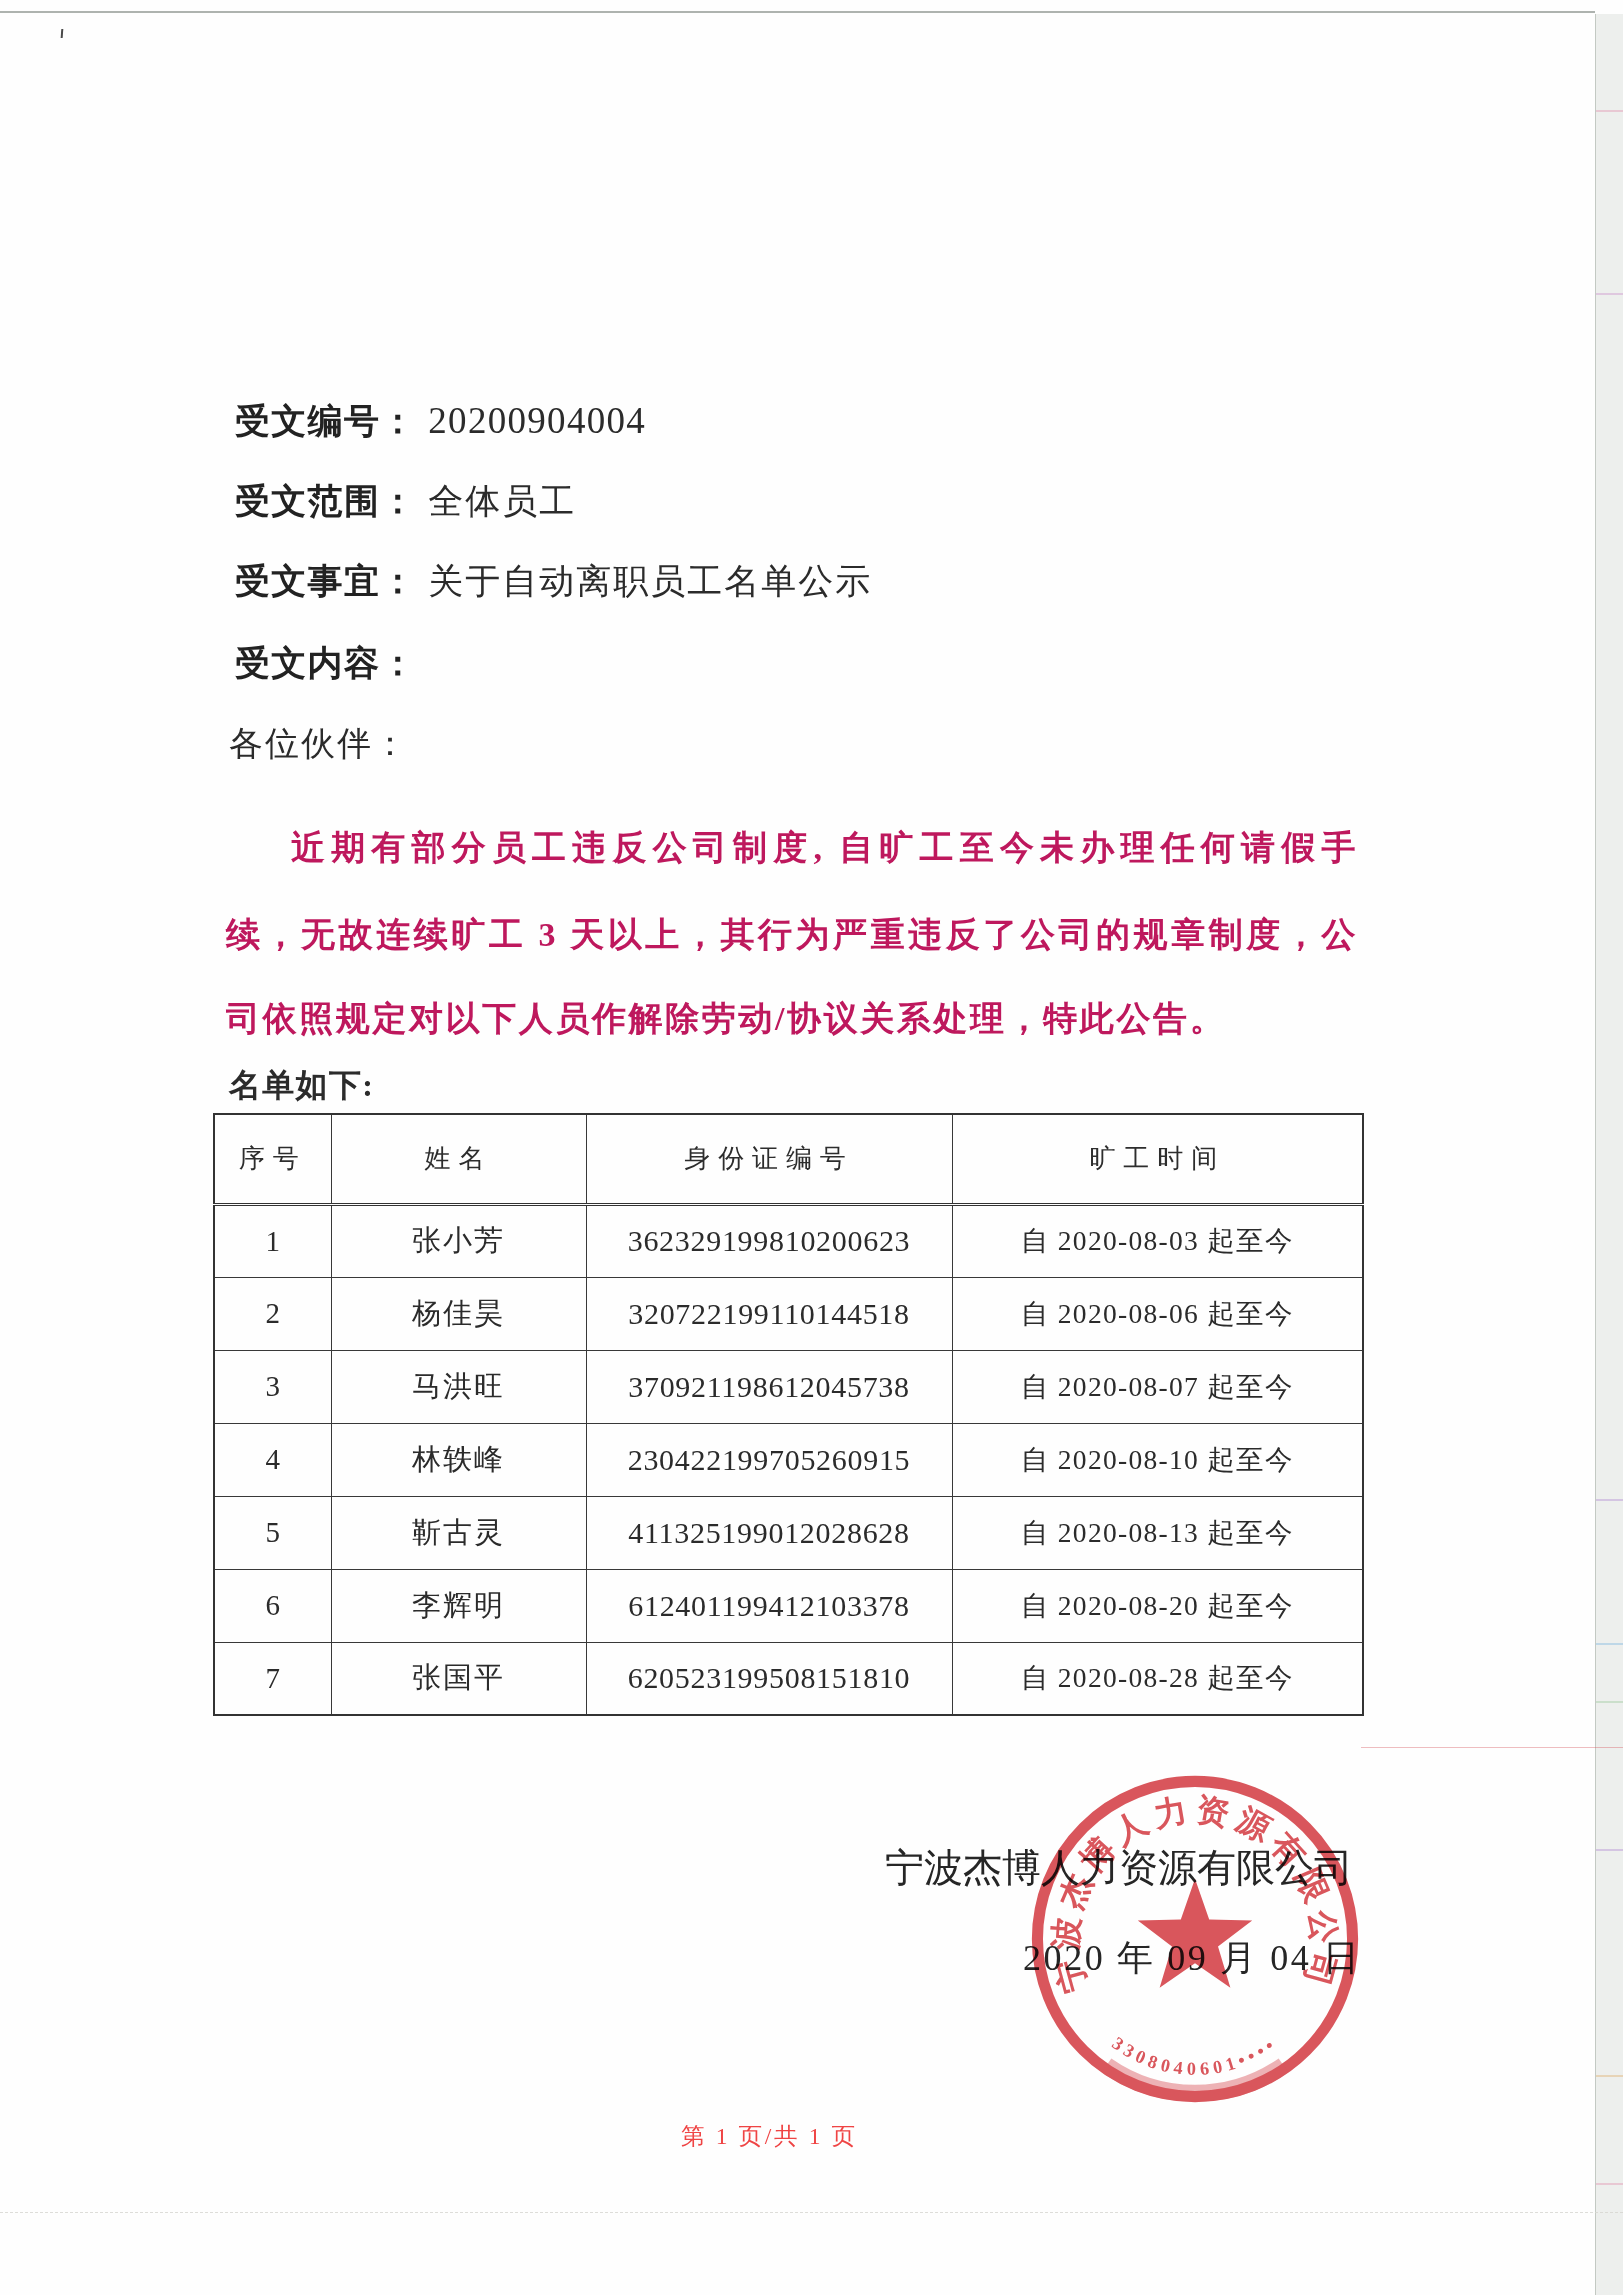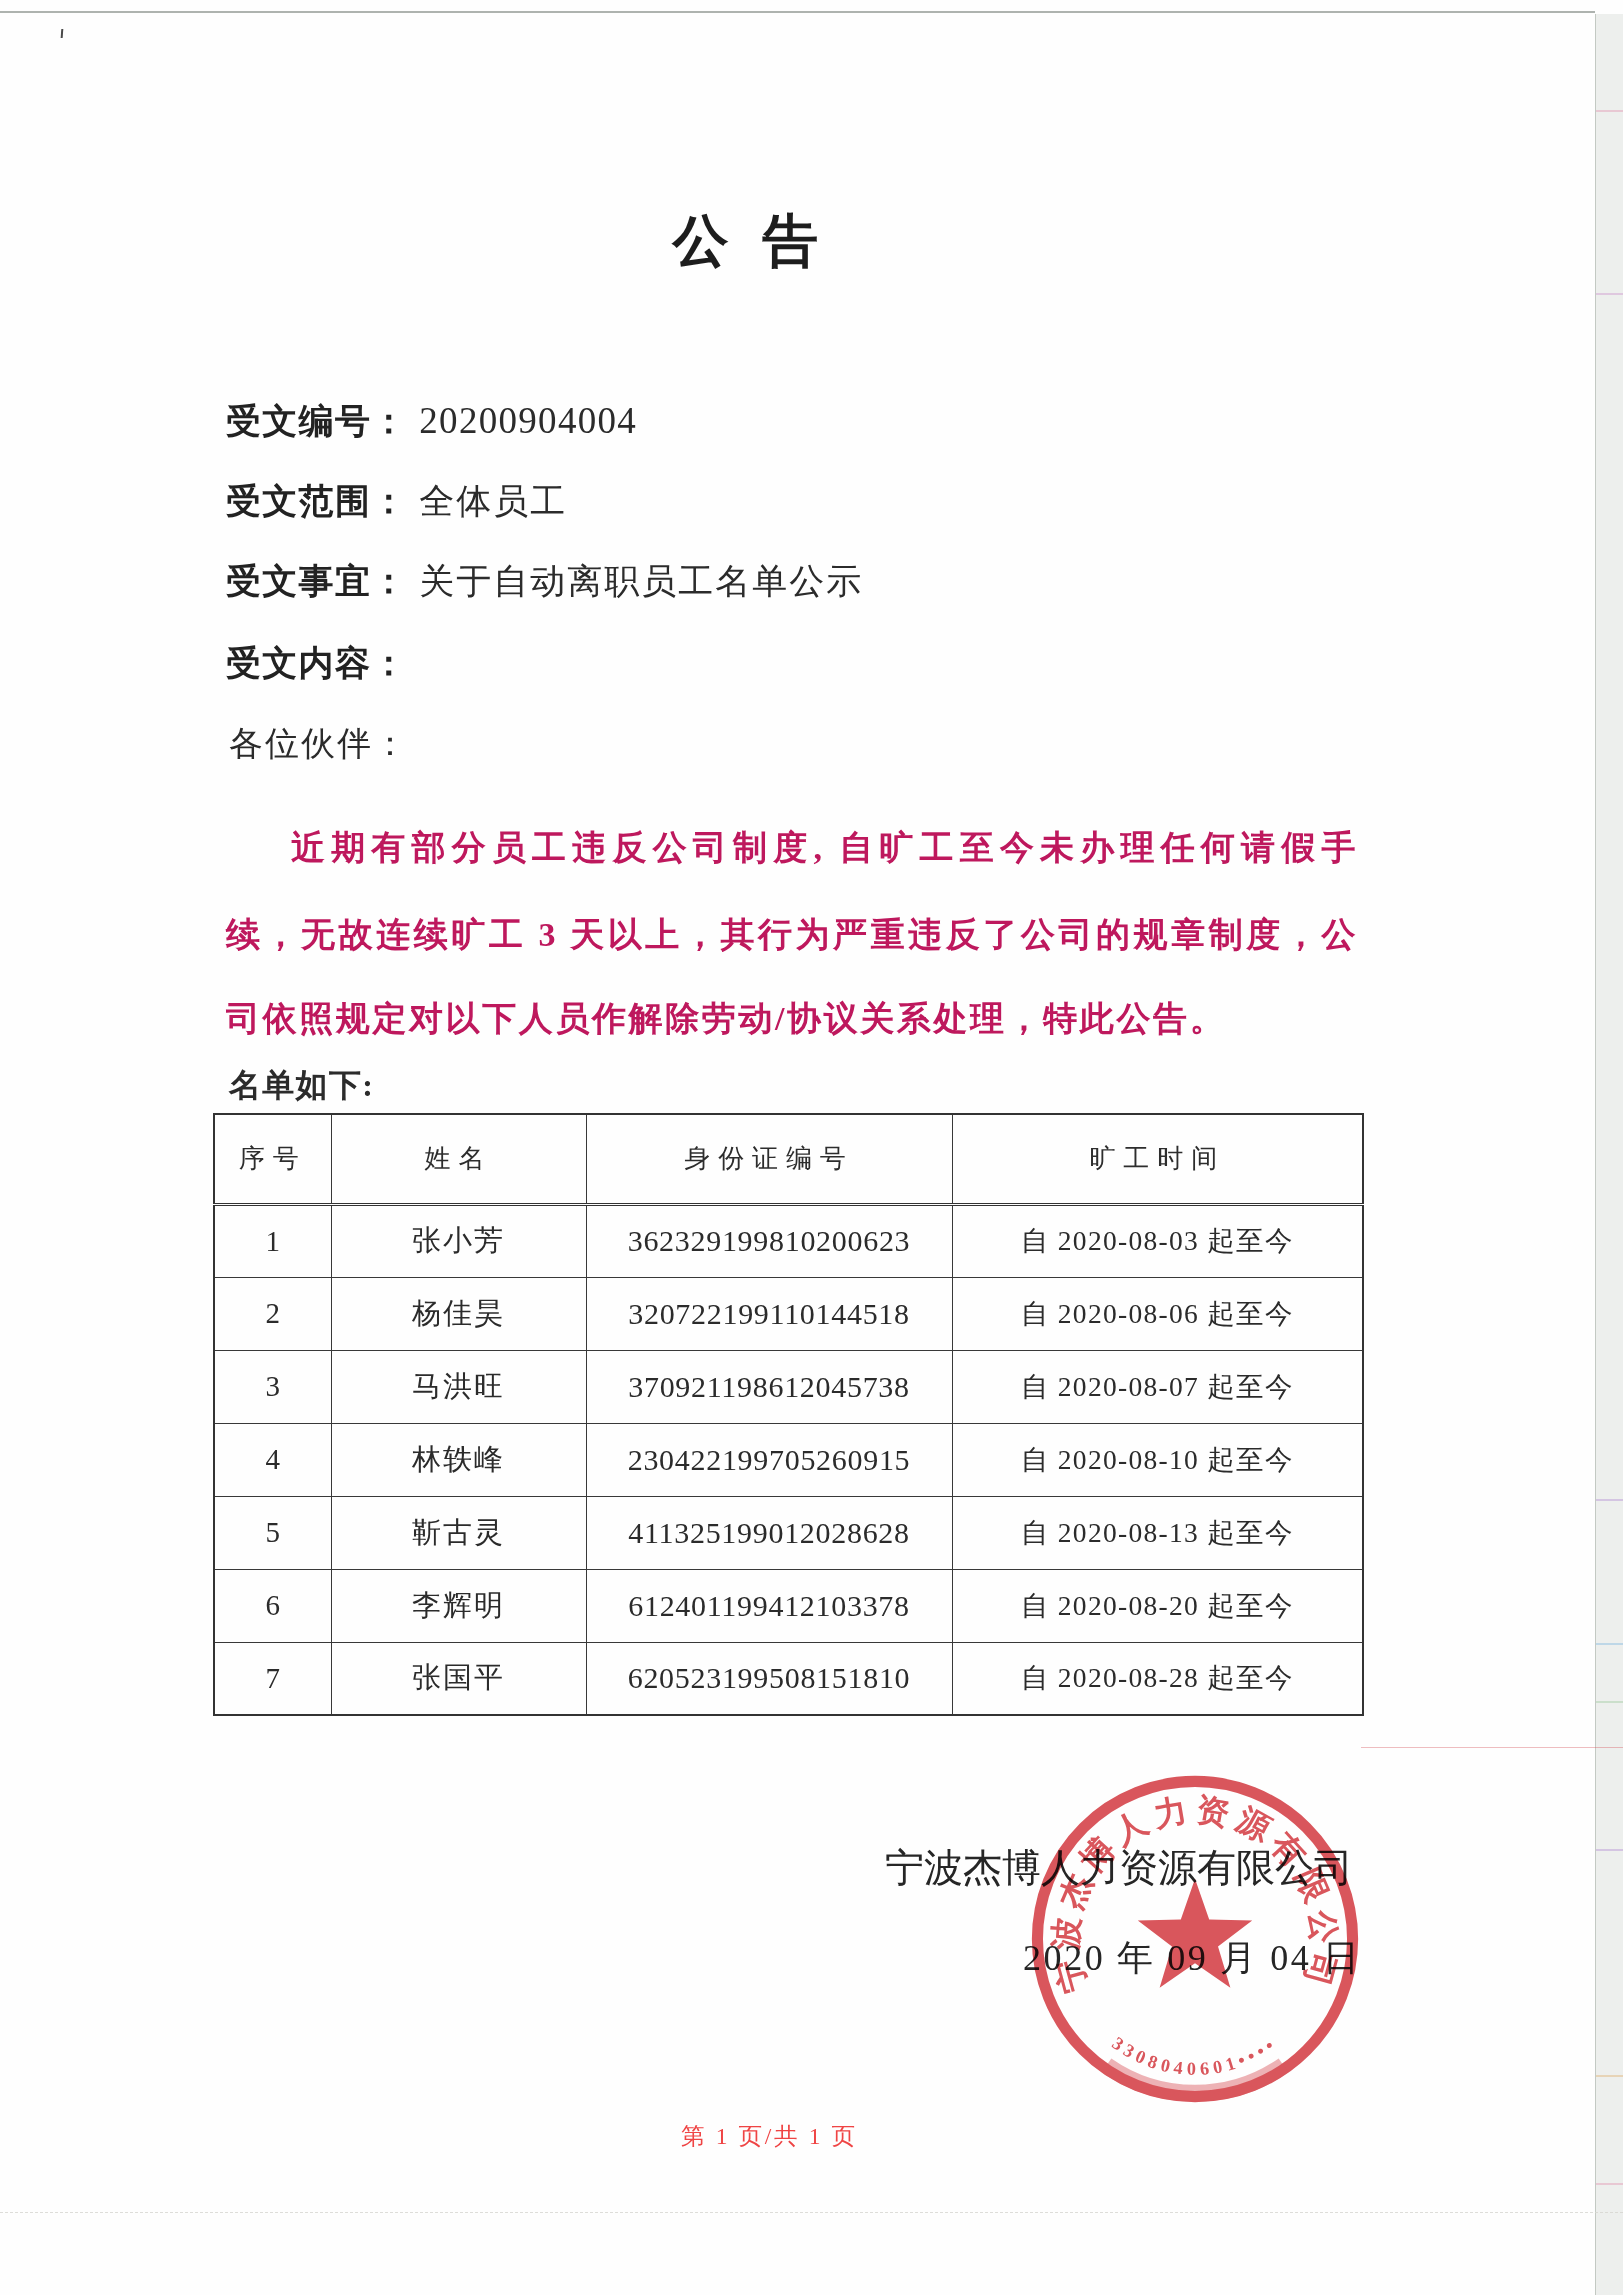--- a/index.html
+++ b/index.html
@@ -89,7 +89,6 @@
   <div class="bottom-dashed"></div>
   <div class="corner-tick"></div>
 
-  <div class="abs doc-title">公 告</div>
 
   <div class="abs field-line" style="top:398px;">
     <span class="field-label">受文编号：</span><span class="field-value field-value-num">20200904004</span>

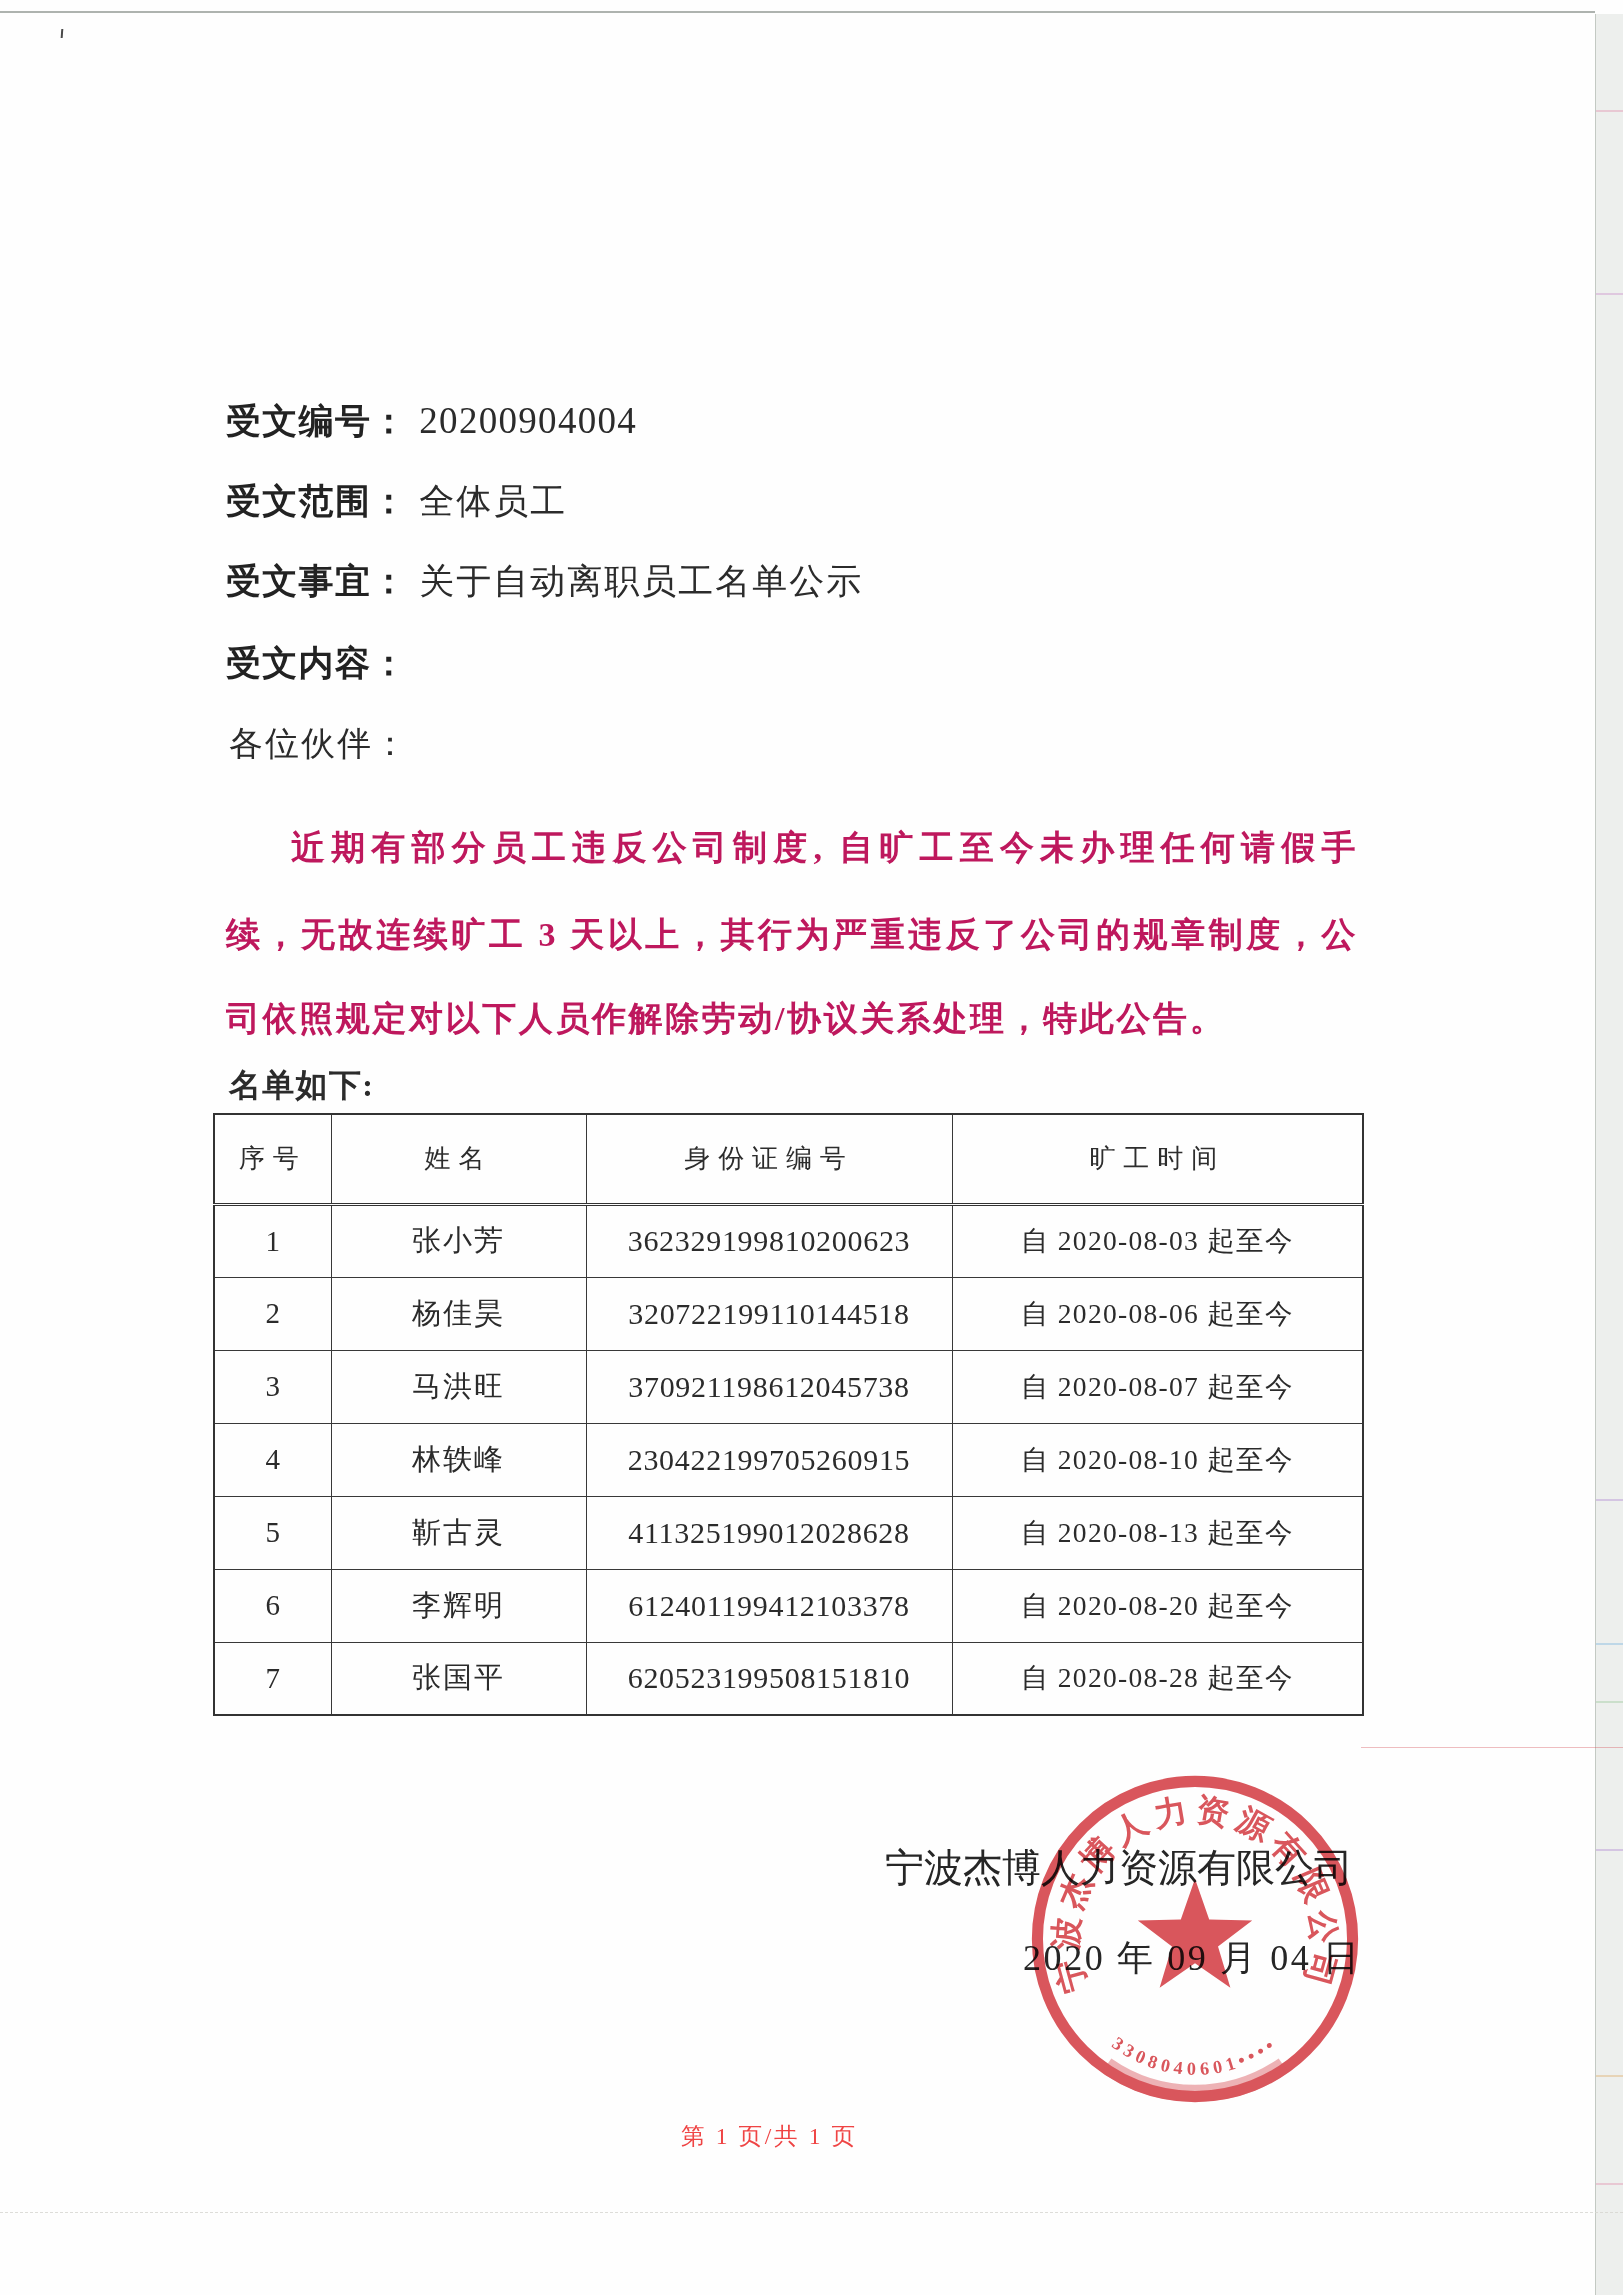--- a/index.html
+++ b/index.html
@@ -27,7 +27,7 @@
   }
 
   
-  .field-line { left:226px; font-size:35px; }
+  .field-line { left:235px; font-size:35px; }
   .field-label { font-family:"Liberation Sans","DejaVu Sans",sans-serif; font-weight:700; color:#222; letter-spacing:1.3px; }
   .field-value { margin-left:11.8px; letter-spacing:2px; }
   .field-value-num { font-size:37px; letter-spacing:1.3px; }

